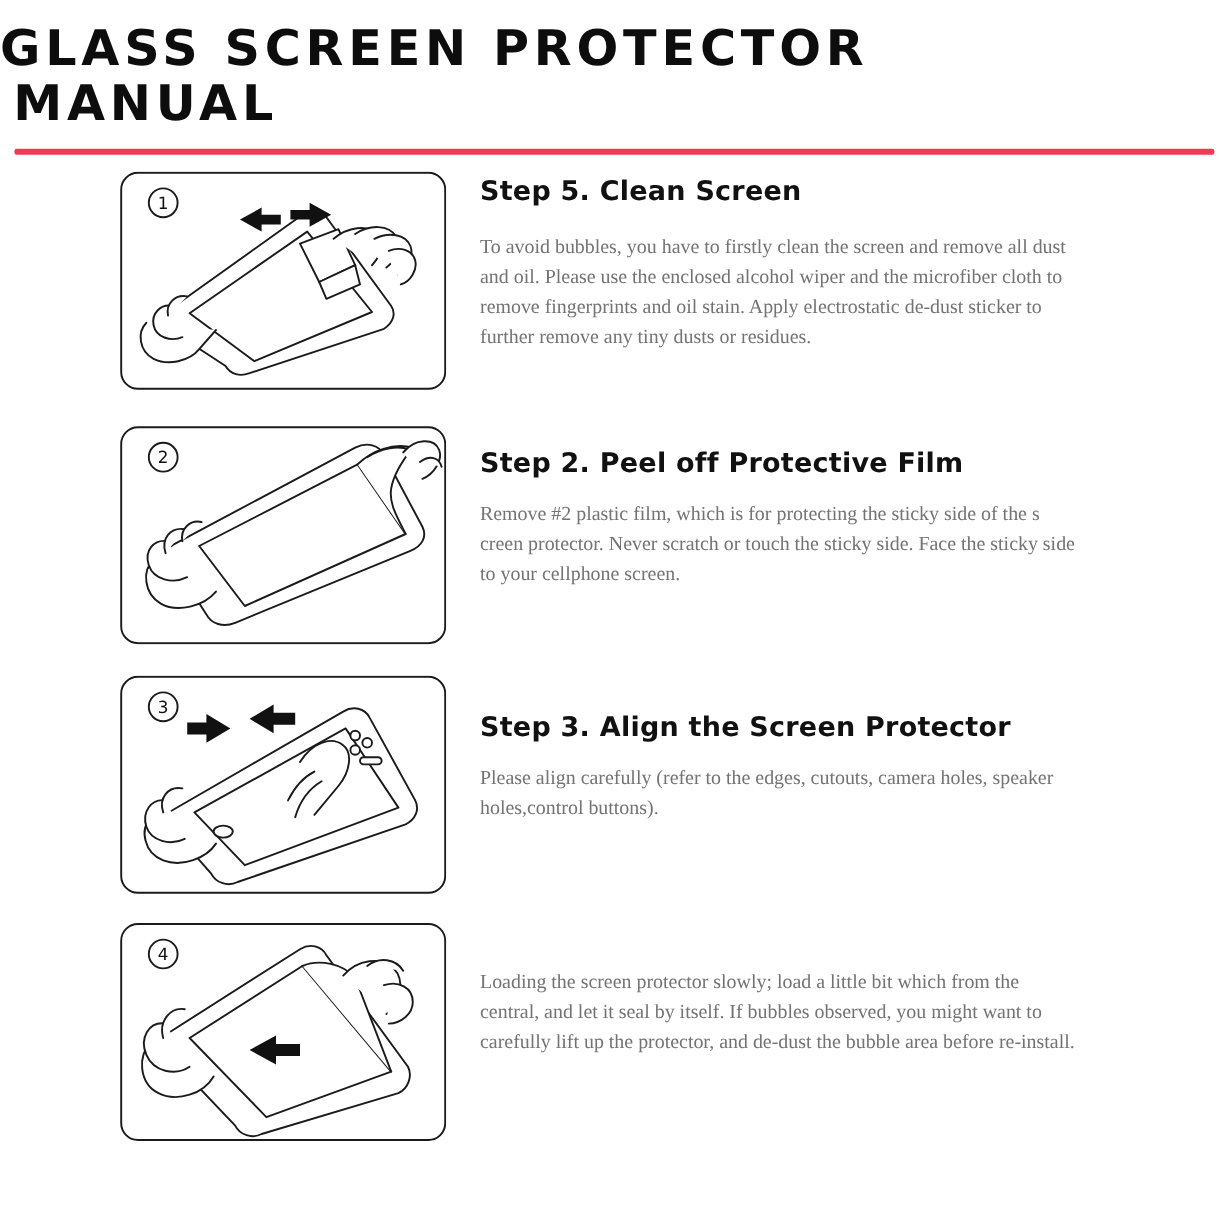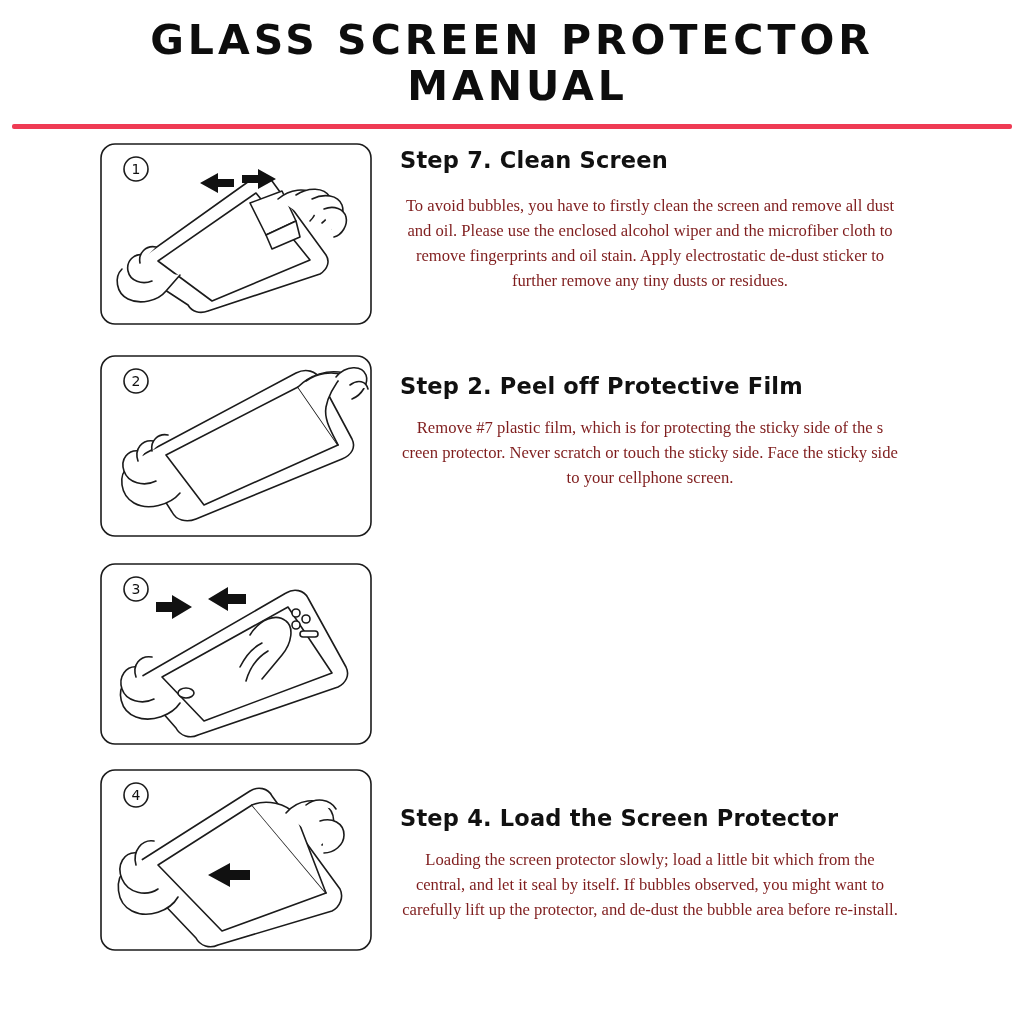--- a/index.html
+++ b/index.html
@@ -24,7 +24,6 @@
 
   
   .title-block {
-    text-align: center;
     padding-top: 18px;
   }
   .title-line {

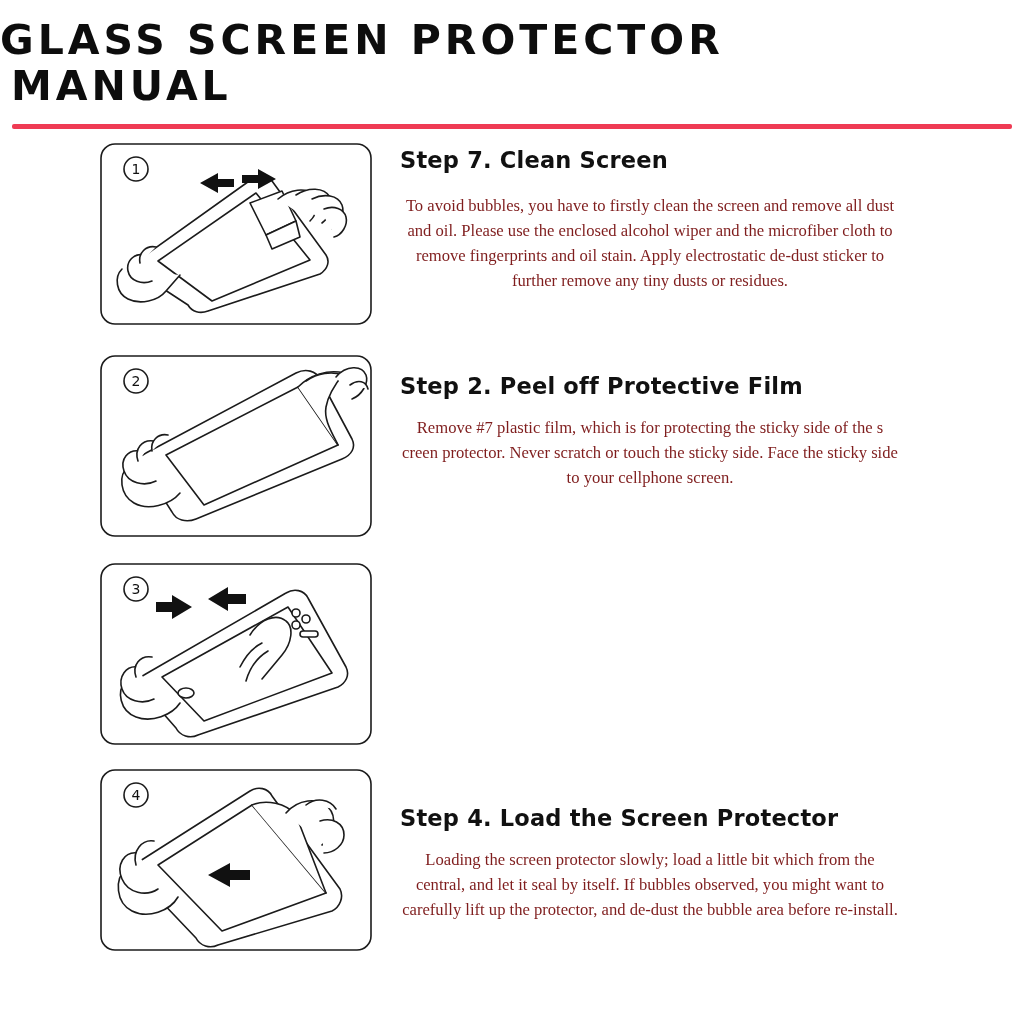--- a/index.html
+++ b/index.html
@@ -138,7 +138,7 @@
         </svg>
       </div>
       <div class="step-text">
-        <h2 class="step-title">Step 7. Clean Screen</h2>
+        <h2 class="step-title">Step 5. Clean Screen</h2>
         <p class="step-body">To avoid bubbles, you have to firstly clean the screen and remove all dust and oil. Please use the enclosed alcohol wiper and the microfiber cloth to remove fingerprints and oil stain. Apply electrostatic de-dust sticker to further remove any tiny dusts or residues.</p>
       </div>
     </div>

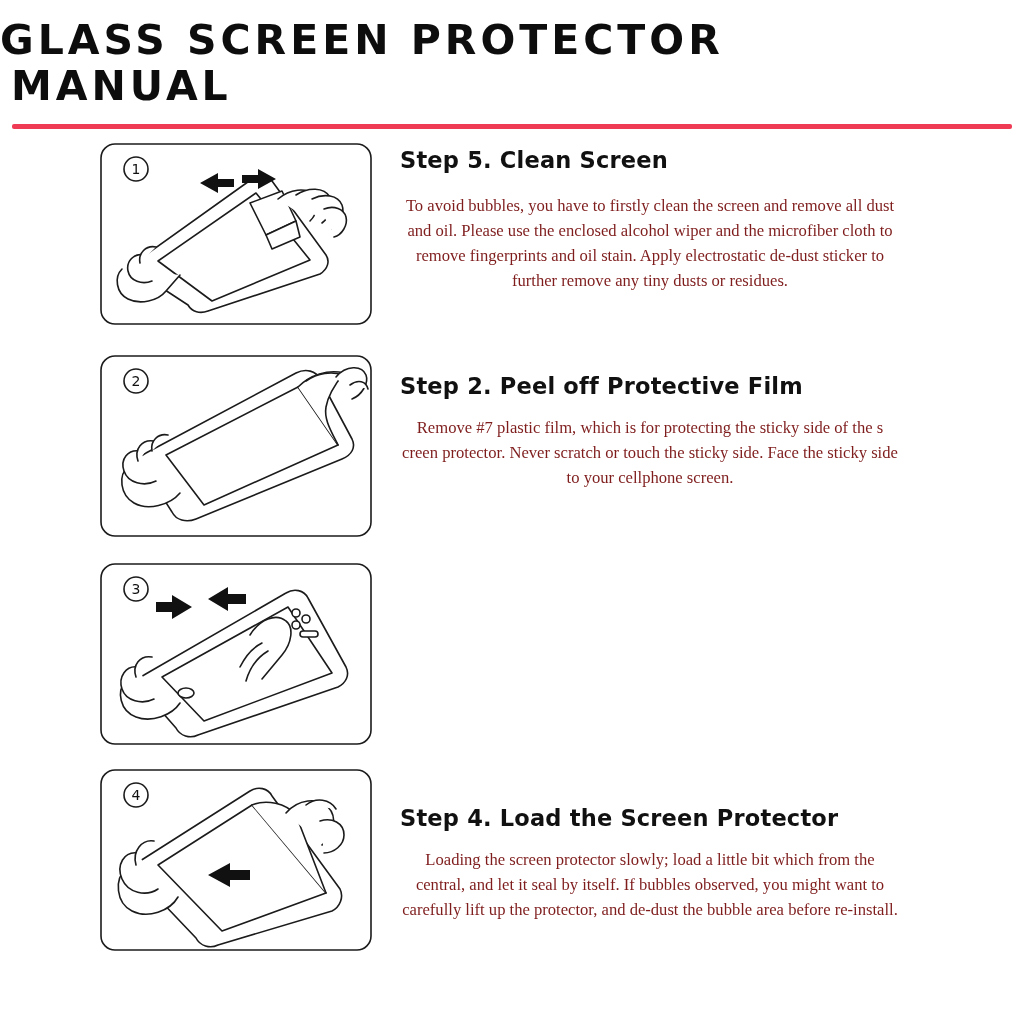--- a/index.html
+++ b/index.html
@@ -82,10 +82,9 @@
     font-family: "Liberation Serif", serif;
     font-size: 16.6px;
     line-height: 1.52;
-    color: #7f1d1d;
+    color: #737373;
     margin: 0;
     max-width: 500px;
-    text-align: center;
   }
   .step.s1 .step-title { margin-bottom: 20px; }
   .step.s2 .fig { margin-top: 16px; }

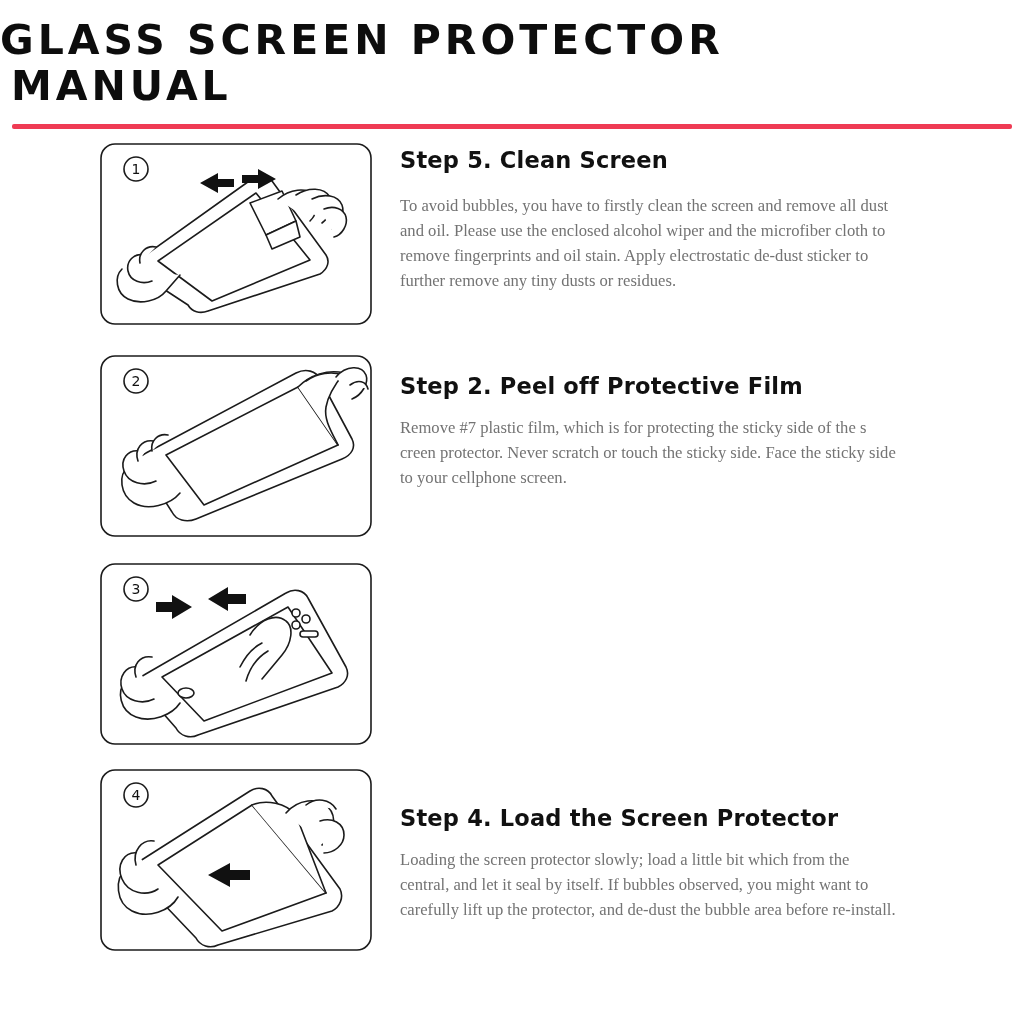--- a/index.html
+++ b/index.html
@@ -166,7 +166,7 @@
       </div>
       <div class="step-text">
         <h2 class="step-title">Step 2. Peel off Protective Film</h2>
-        <p class="step-body">Remove #7 plastic film, which is for protecting the sticky side of the s creen protector. Never scratch or touch the sticky side. Face the sticky side to your cellphone screen.</p>
+        <p class="step-body">Remove #2 plastic film, which is for protecting the sticky side of the s creen protector. Never scratch or touch the sticky side. Face the sticky side to your cellphone screen.</p>
       </div>
     </div>
 

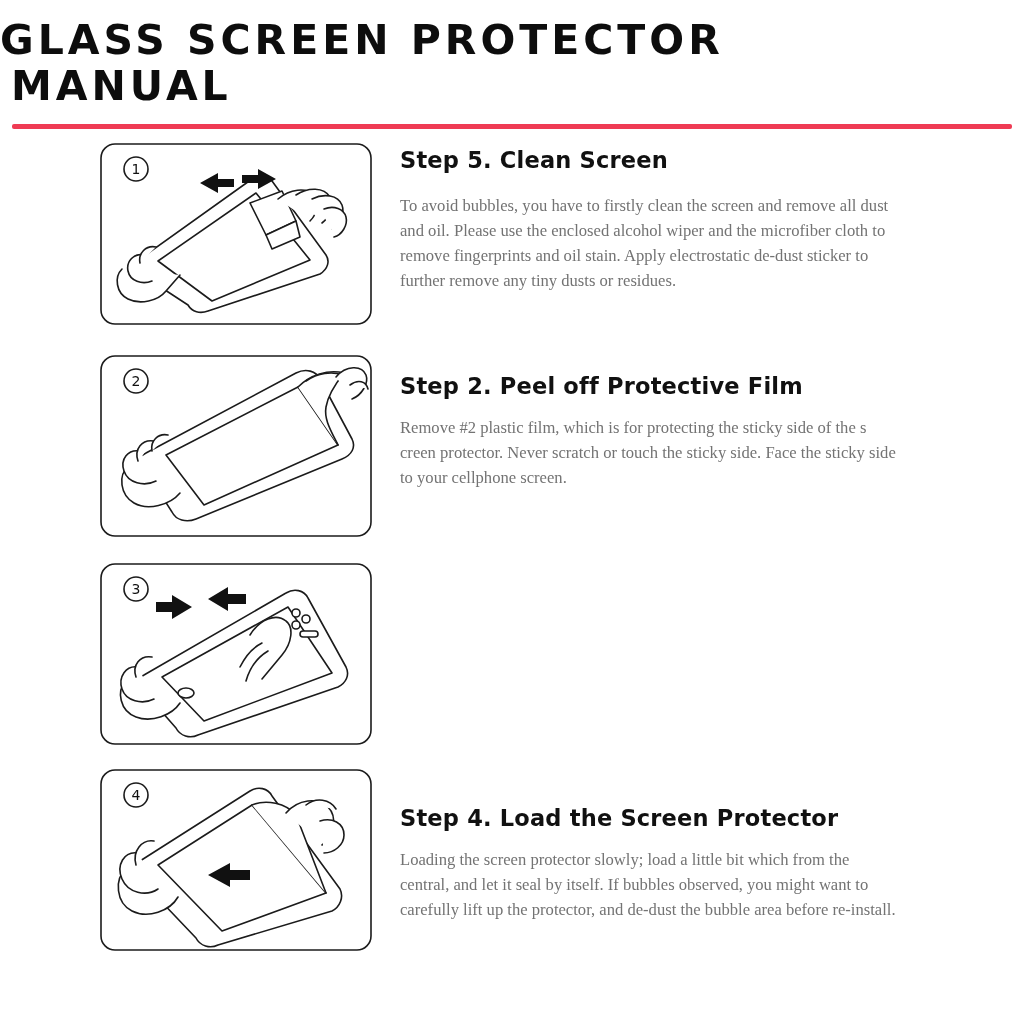--- a/index.html
+++ b/index.html
@@ -200,6 +200,10 @@
           </g>
         </svg>
       </div>
+      <div class="step-text">
+        <h2 class="step-title">Step 3. Align the Screen Protector</h2>
+        <p class="step-body">Please align carefully (refer to the edges, cutouts, camera holes, speaker holes,control buttons).</p>
+      </div>
     </div>
 
     <div class="step s4">

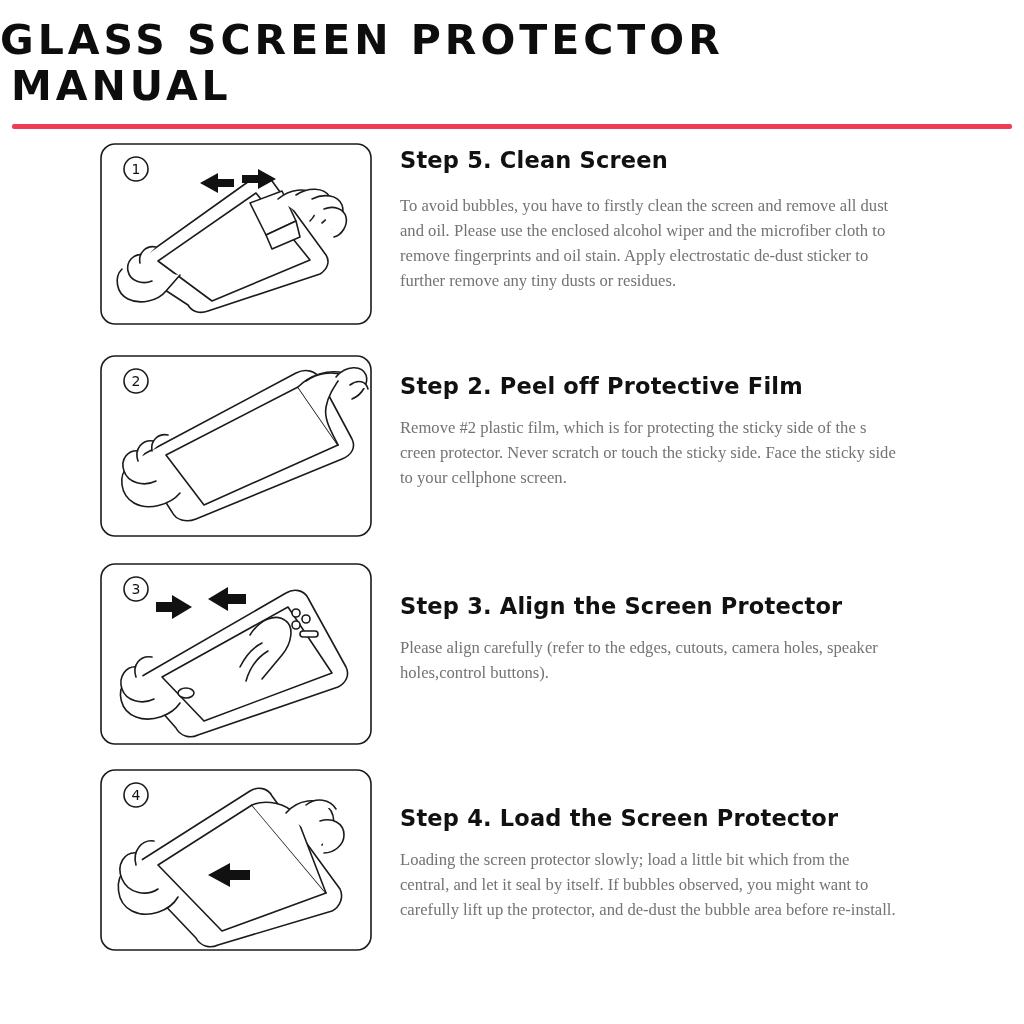--- a/index.html
+++ b/index.html
@@ -232,7 +232,6 @@
         </svg>
       </div>
       <div class="step-text">
-        <h2 class="step-title">Step 4. Load the Screen Protector</h2>
         <p class="step-body">Loading the screen protector slowly; load a little bit which from the central, and let it seal by itself. If bubbles observed, you might want to carefully lift up the protector, and de-dust the bubble area before re-install.</p>
       </div>
     </div>

